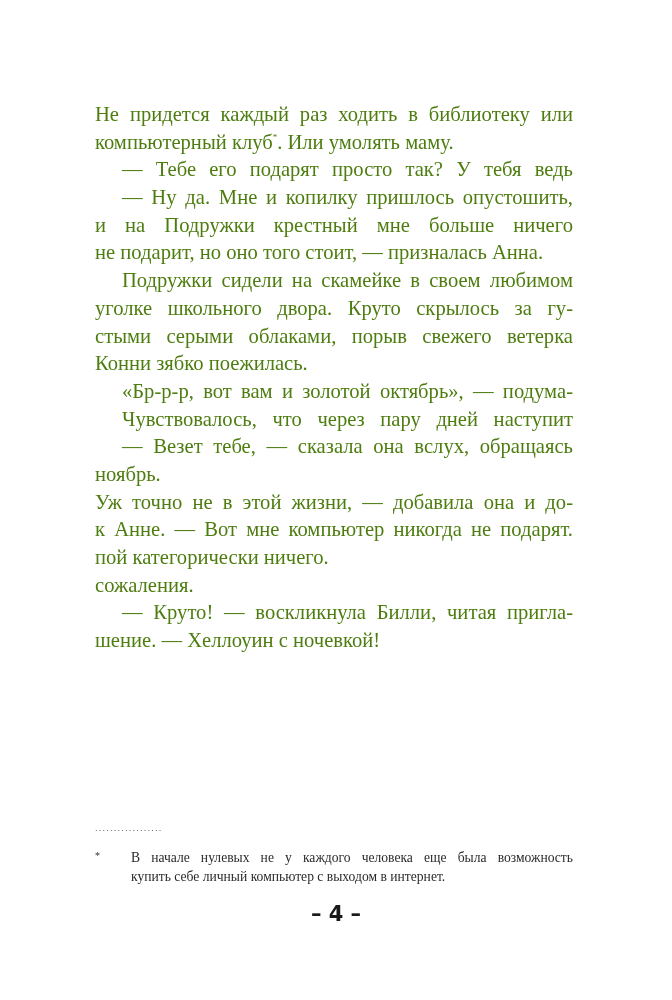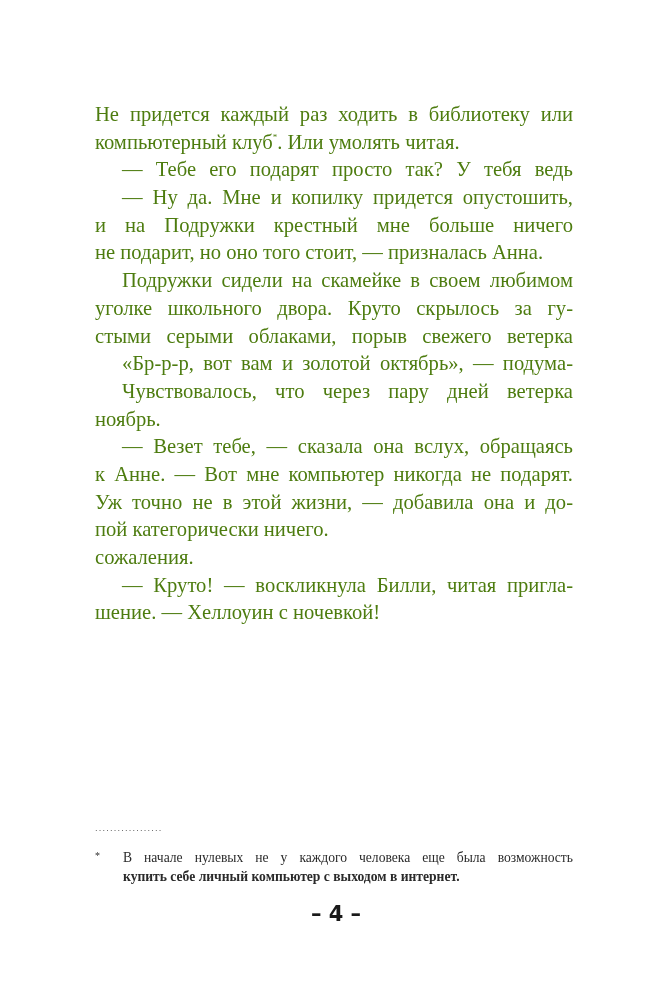--- a/index.html
+++ b/index.html
@@ -25,7 +25,7 @@
 
 <div class="page" id="body">
     <span class="line">Не придется каждый раз ходить в библиотеку или</span>
-    <span class="line last"><span>компьютерный клуб</span><sup class="fnmark">*</sup><span>. Или умолять читая.</span></span>
+    <span class="line last"><span>компьютерный клуб</span><sup class="fnmark">*</sup><span>. Или умолять маму.</span></span>
     <span class="line indent">— Тебе его подарят просто так? У тебя ведь</span>
     <span class="line indent">— Ну да. Мне и копилку придется опустошить,</span>
     <span class="line">и на Подружки крестный мне больше ничего</span>

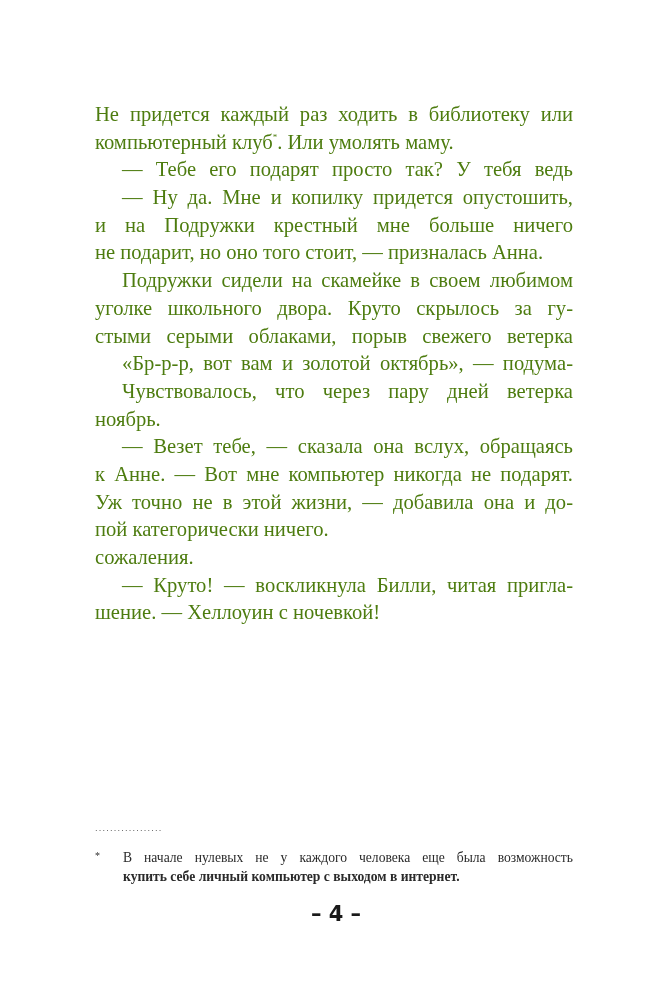--- a/index.html
+++ b/index.html
@@ -27,7 +27,7 @@
     <span class="line">Не придется каждый раз ходить в библиотеку или</span>
     <span class="line last"><span>компьютерный клуб</span><sup class="fnmark">*</sup><span>. Или умолять маму.</span></span>
     <span class="line indent">— Тебе его подарят просто так? У тебя ведь</span>
-    <span class="line indent">— Ну да. Мне и копилку придется опустошить,</span>
+    <span class="line indent">— Ну да. Мне и копилку пришлось опустошить,</span>
     <span class="line">и на Подружки крестный мне больше ничего</span>
     <span class="line last">не подарит, но оно того стоит, — призналась Анна.</span>
     <span class="line indent">Подружки сидели на скамейке в своем любимом</span>

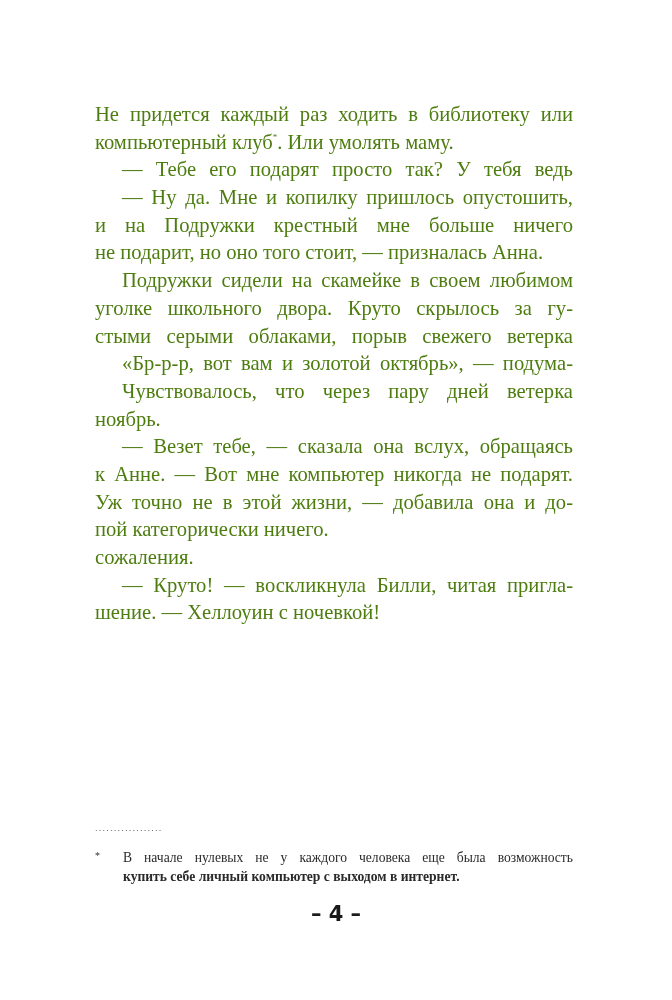--- a/index.html
+++ b/index.html
@@ -33,6 +33,7 @@
     <span class="line indent">Подружки сидели на скамейке в своем любимом</span>
     <span class="line">уголке школьного двора. Круто скрылось за гу-</span>
     <span class="line">стыми серыми облаками, порыв свежего ветерка</span>
+    <span class="line last">Конни зябко поежилась.</span>
     <span class="line indent">«Бр-р-р, вот вам и золотой октябрь», — подума-</span>
     <span class="line indent">Чувствовалось, что через пару дней ветерка</span>
     <span class="line last">ноябрь.</span>

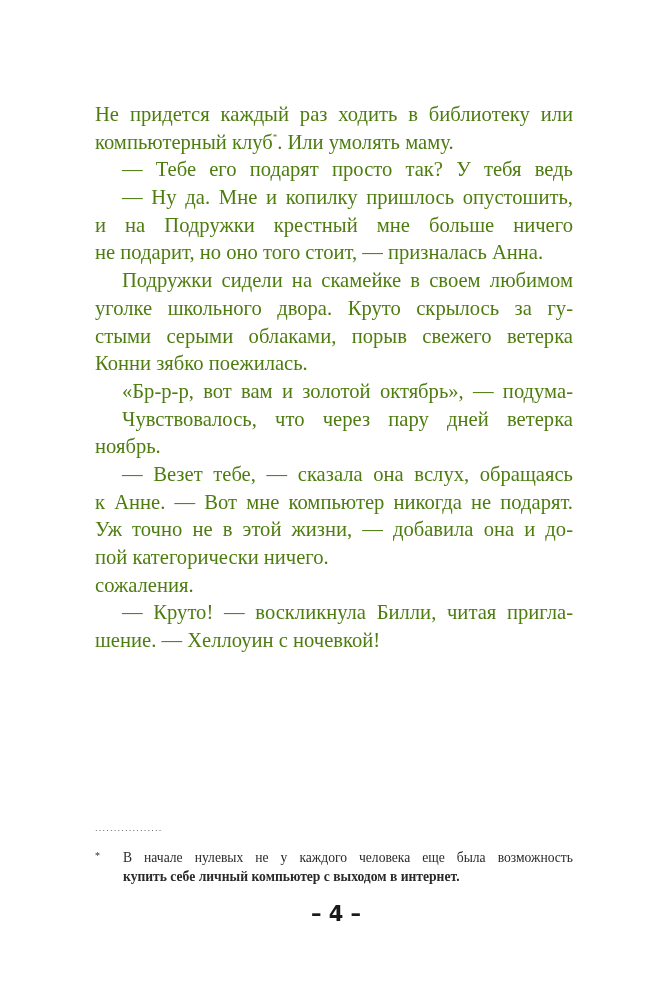--- a/index.html
+++ b/index.html
@@ -35,7 +35,7 @@
     <span class="line">стыми серыми облаками, порыв свежего ветерка</span>
     <span class="line last">Конни зябко поежилась.</span>
     <span class="line indent">«Бр-р-р, вот вам и золотой октябрь», — подума-</span>
-    <span class="line indent">Чувствовалось, что через пару дней ветерка</span>
+    <span class="line indent">Чувствовалось, что через пару дней наступит</span>
     <span class="line last">ноябрь.</span>
     <span class="line indent">— Везет тебе, — сказала она вслух, обращаясь</span>
     <span class="line">к Анне. — Вот мне компьютер никогда не подарят.</span>

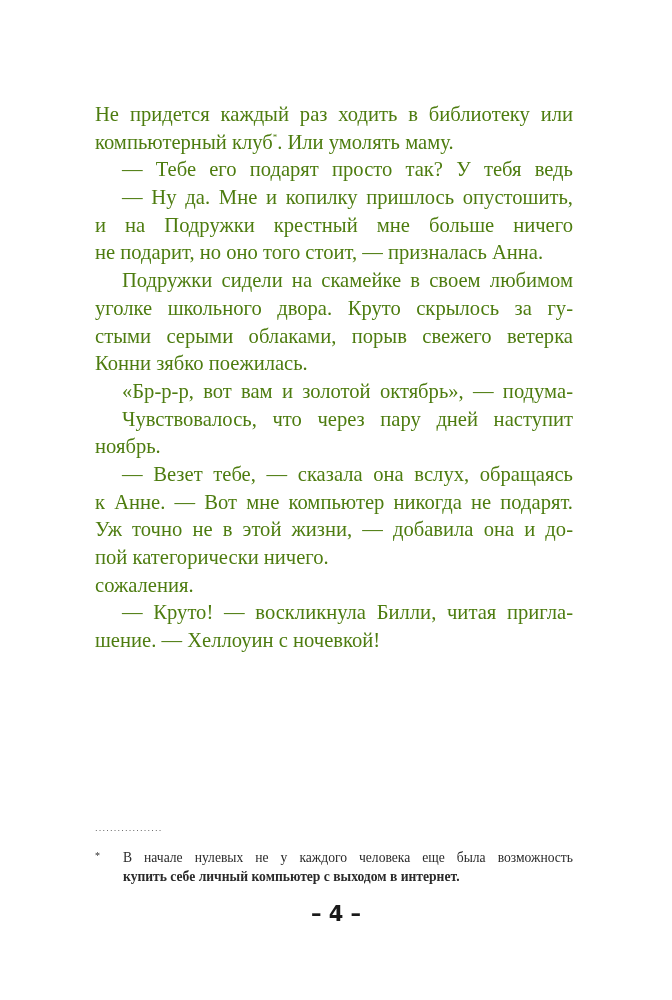--- a/index.html
+++ b/index.html
@@ -36,8 +36,8 @@
     <span class="line last">Конни зябко поежилась.</span>
     <span class="line indent">«Бр-р-р, вот вам и золотой октябрь», — подума-</span>
     <span class="line indent">Чувствовалось, что через пару дней наступит</span>
+    <span class="line indent">— Везет тебе, — сказала она вслух, обращаясь</span>
     <span class="line last">ноябрь.</span>
-    <span class="line indent">— Везет тебе, — сказала она вслух, обращаясь</span>
     <span class="line">к Анне. — Вот мне компьютер никогда не подарят.</span>
     <span class="line">Уж точно не в этой жизни, — добавила она и до-</span>
     <span class="line last">пой категорически ничего.</span>

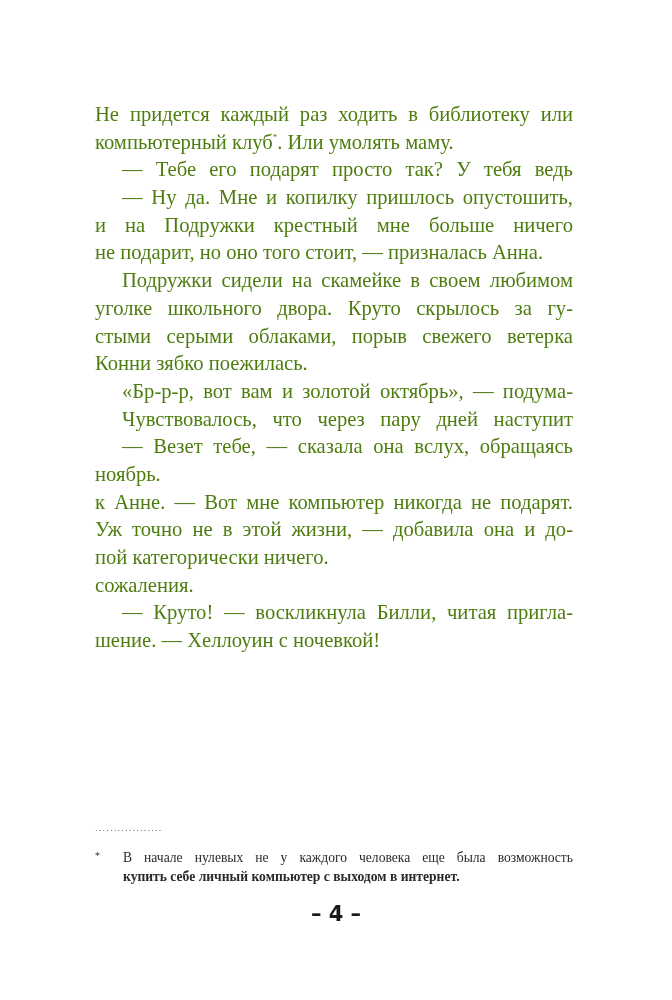--- a/index.html
+++ b/index.html
@@ -38,8 +38,8 @@
     <span class="line indent">Чувствовалось, что через пару дней наступит</span>
     <span class="line indent">— Везет тебе, — сказала она вслух, обращаясь</span>
     <span class="line last">ноябрь.</span>
+    <span class="line">Уж точно не в этой жизни, — добавила она и до-</span>
     <span class="line">к Анне. — Вот мне компьютер никогда не подарят.</span>
-    <span class="line">Уж точно не в этой жизни, — добавила она и до-</span>
     <span class="line last">пой категорически ничего.</span>
     <span class="line last">сожаления.</span>
     <span class="line indent">— Круто! — воскликнула Билли, читая пригла-</span>

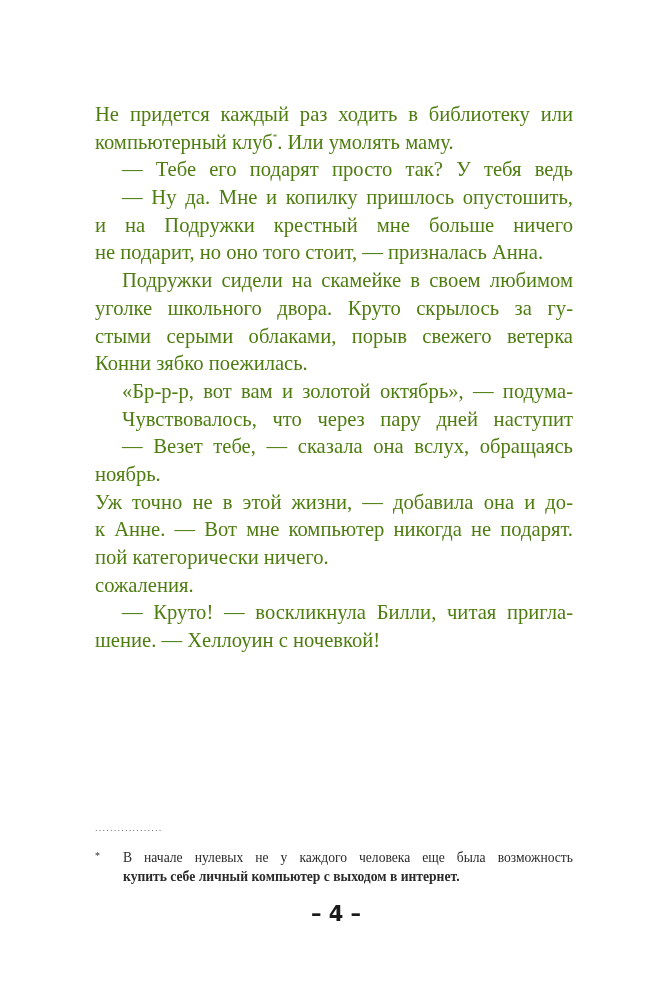--- a/index.html
+++ b/index.html
@@ -14,7 +14,7 @@
   .footnote { position:absolute; left:95px; top:848px; width:478px; font-family:"Liberation Serif", "DejaVu Serif", serif;
               font-size:13.6px; line-height:19px; color:#2a2a2a; }
   .fn-star { position:absolute; left:0; top:-2px; font-size:10px; }
-  .fn-text { margin-left:28px; }
+  .fn-text { margin-left:36px; }
   .fn-line { display:block; white-space:nowrap; text-align:justify; text-align-last:justify; }
   .fn-line.last { text-align-last:left;font-weight:bold; }
   .pagenum { position:absolute; left:0; width:672px; top:902px; text-align:center;

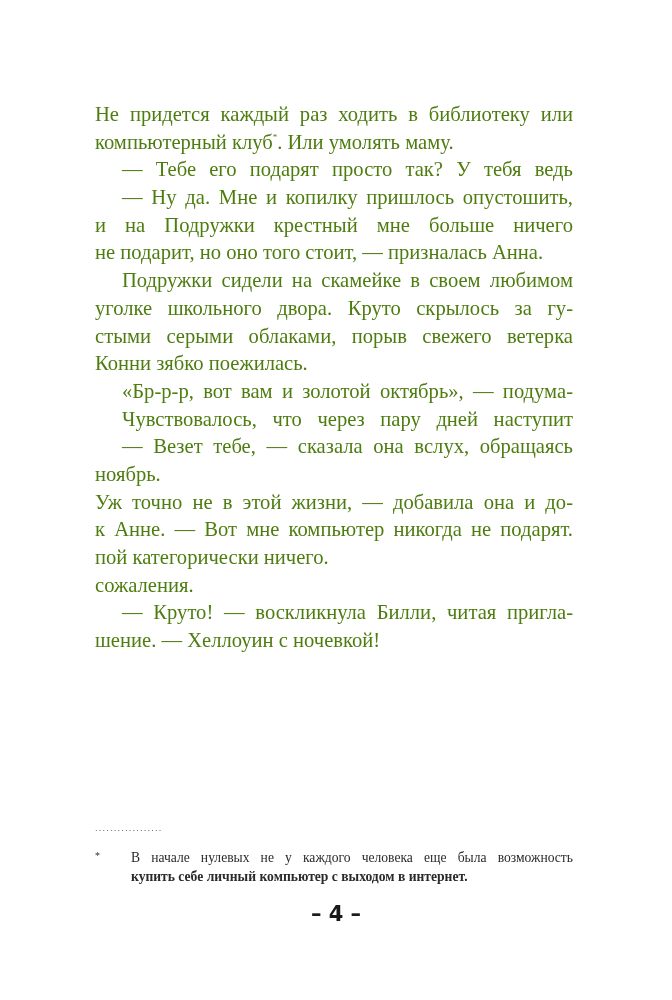--- a/index.html
+++ b/index.html
@@ -16,7 +16,7 @@
   .fn-star { position:absolute; left:0; top:-2px; font-size:10px; }
   .fn-text { margin-left:36px; }
   .fn-line { display:block; white-space:nowrap; text-align:justify; text-align-last:justify; }
-  .fn-line.last { text-align-last:left;font-weight:bold; }
+  .fn-line.last { text-align-last:left; }
   .pagenum { position:absolute; left:0; width:672px; top:902px; text-align:center;
              font-family:"DejaVu Sans", sans-serif; font-size:21px; font-weight:bold; color:#1a1a1a; }
 </style>

